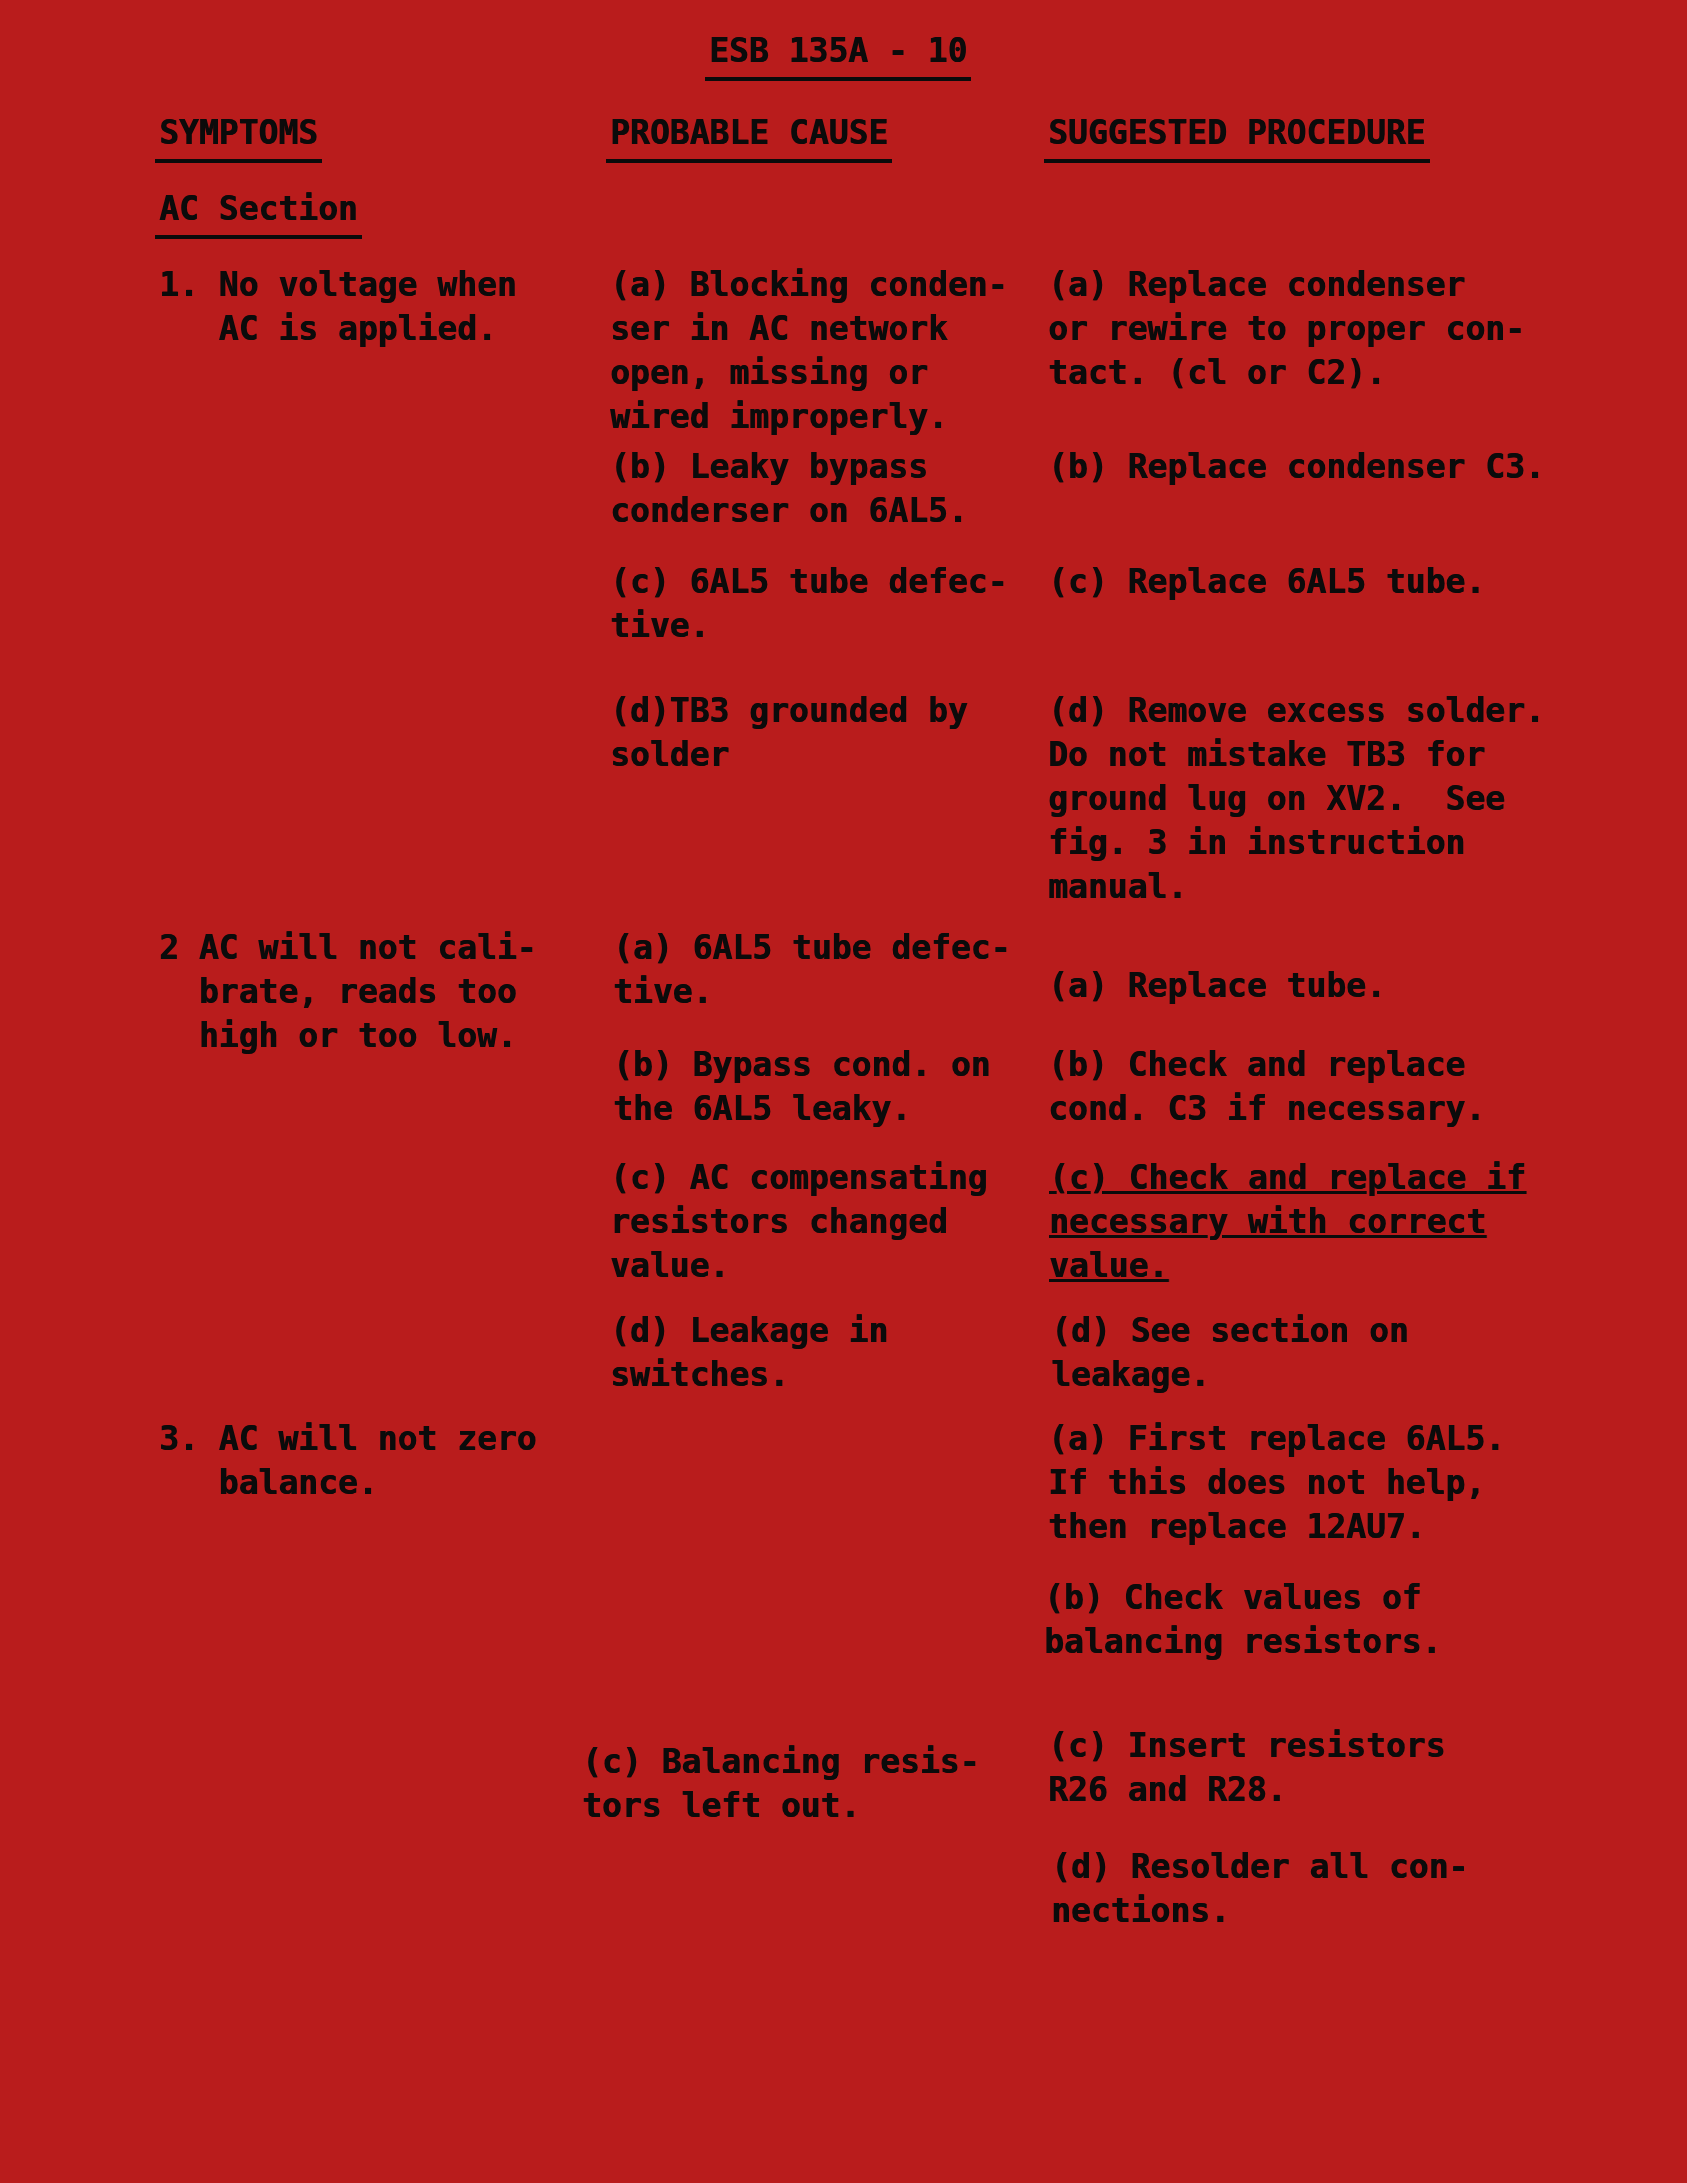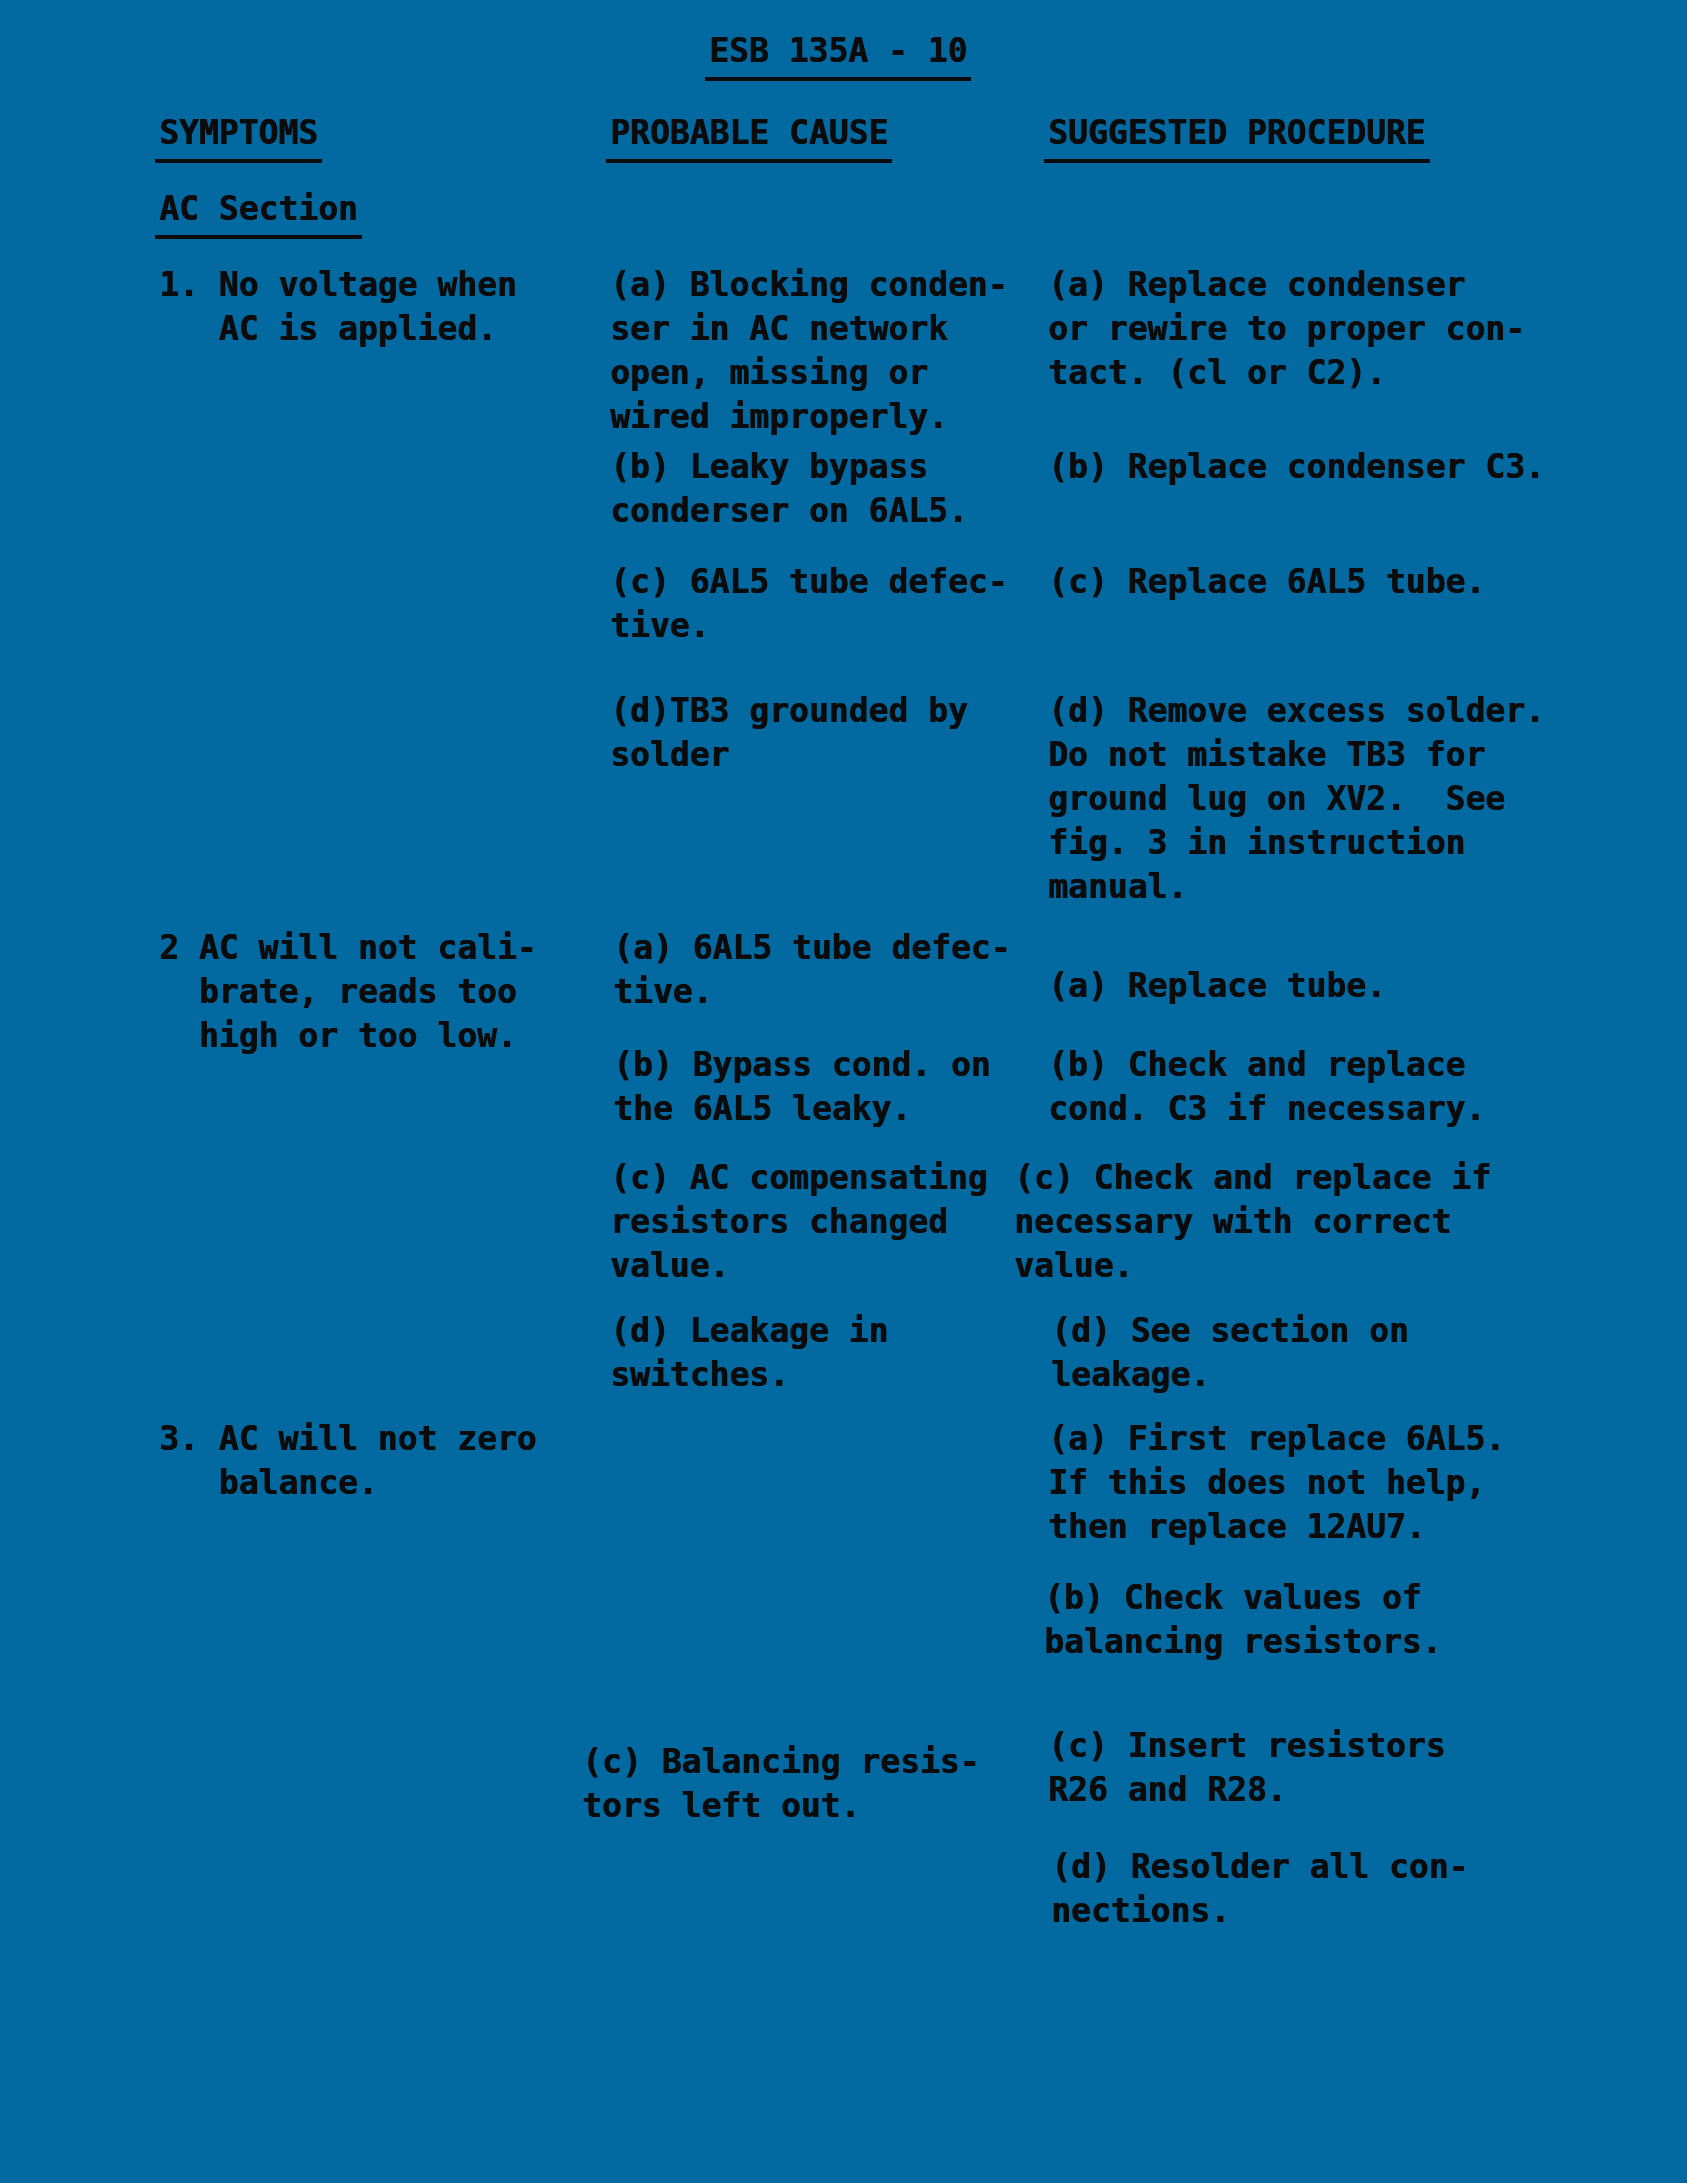--- a/index.html
+++ b/index.html
@@ -11,7 +11,7 @@
     position: relative;
     width: 1687px;
     height: 2183px;
-    background: #0369a1;
+    background: #b91c1c;
     overflow: hidden;
     font-family: "DejaVu Sans Mono", "Liberation Mono", monospace;
     font-weight: 700;

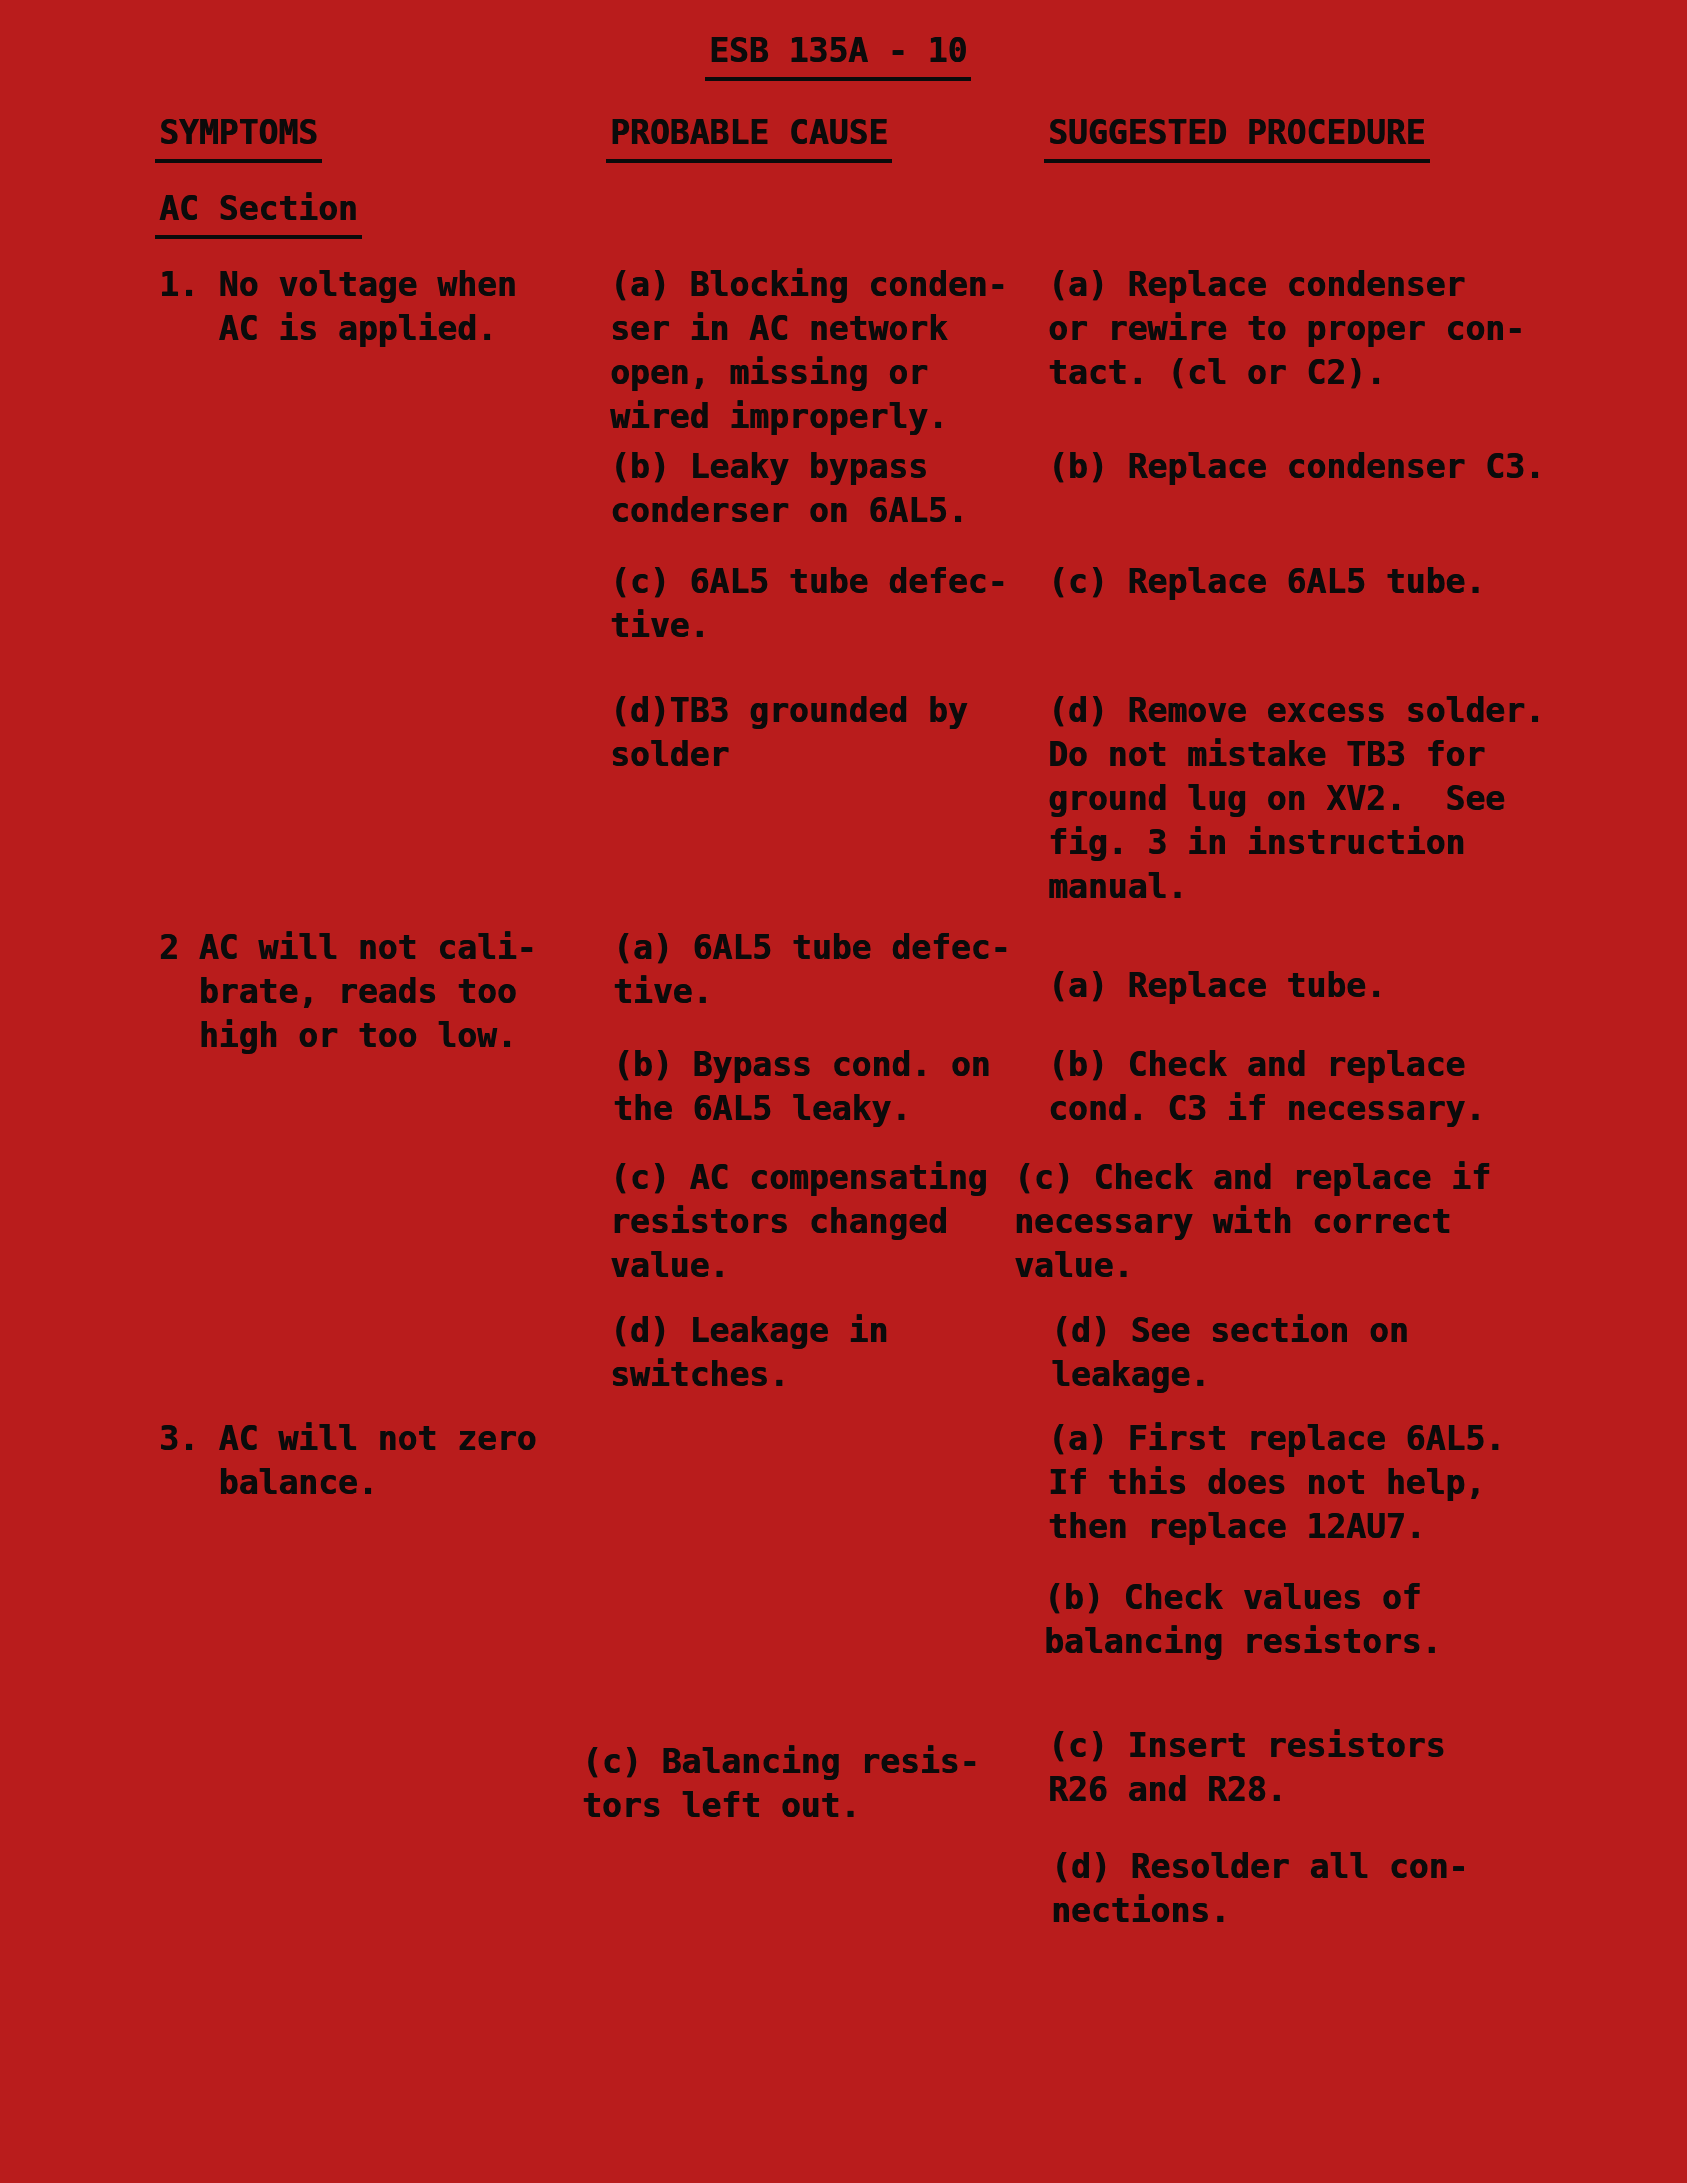--- a/index.html
+++ b/index.html
@@ -90,7 +90,7 @@
   <div class="p" style="left:610px; top:1156px;">(c) AC compensating
 resistors changed
 value.</div>
-  <div class="p" style="left:1014px; top:1156px;">(c) Check and replace if
+  <div class="p" style="left:1049px; top:1156px;text-decoration:underline;">(c) Check and replace if
 necessary with correct
 value.</div>
 

